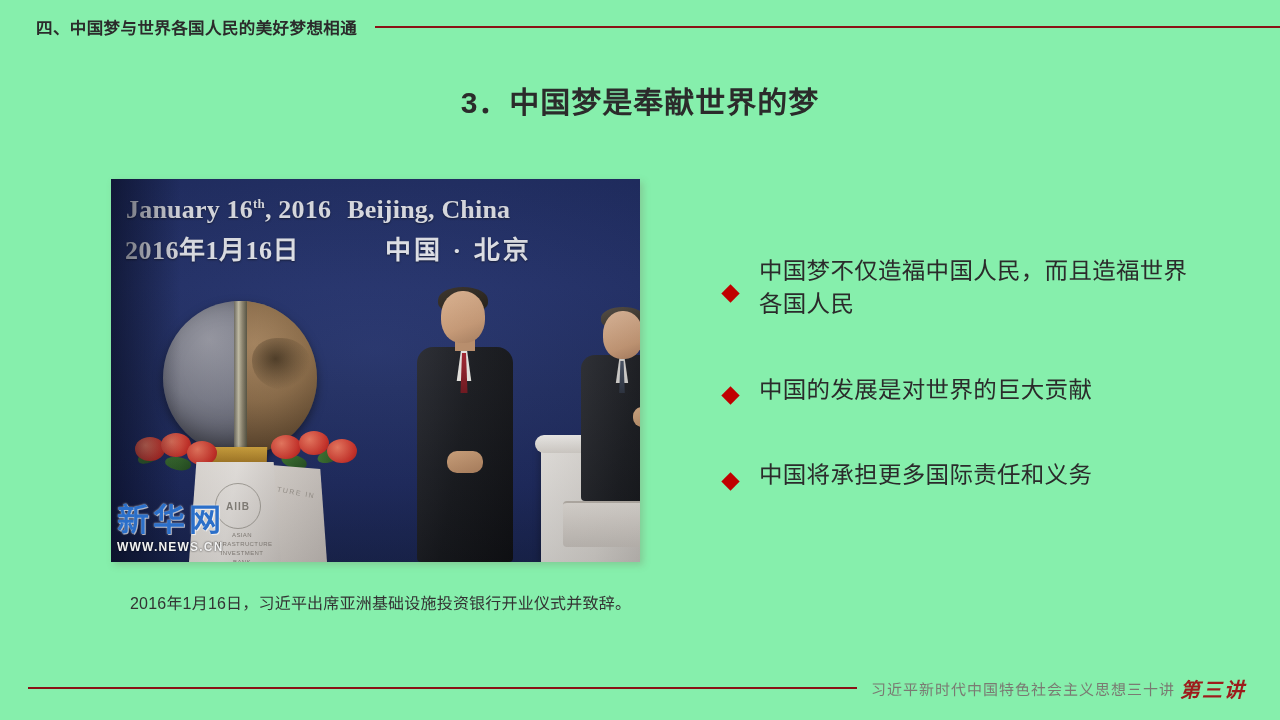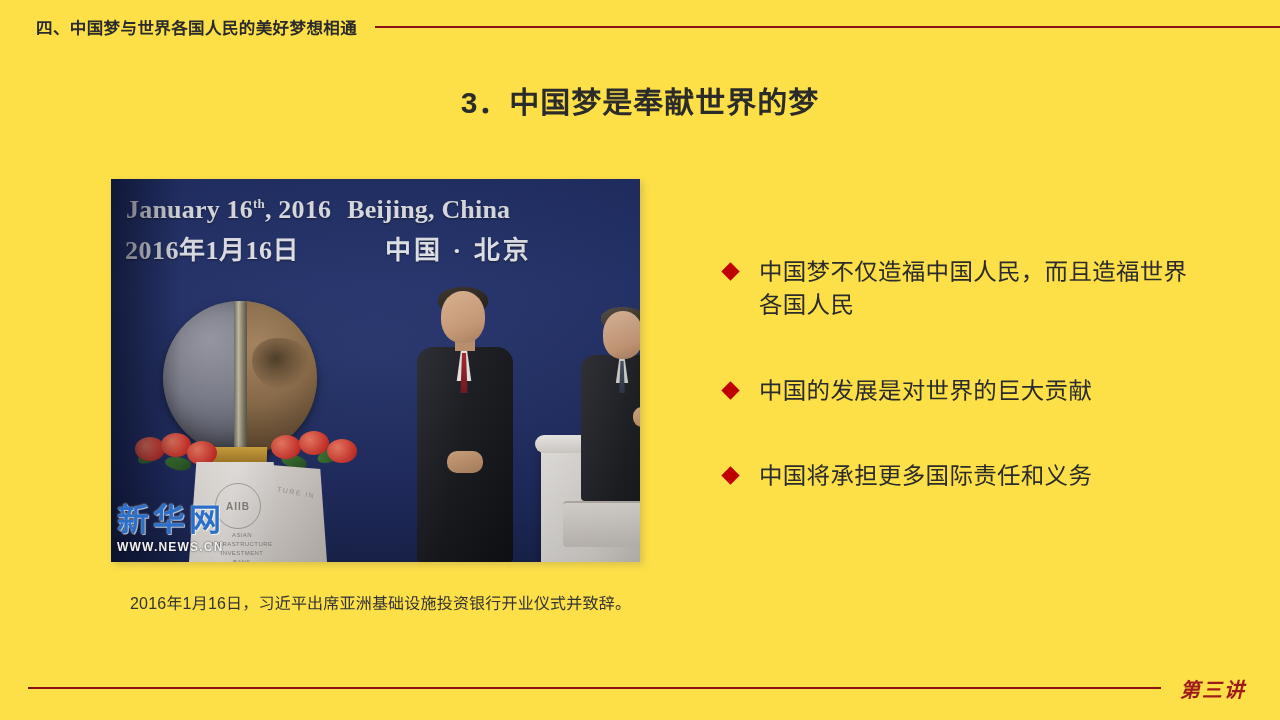--- a/index.html
+++ b/index.html
@@ -15,7 +15,7 @@
     position: relative;
     width: 1280px;
     height: 720px;
-    background: #fde047;
+    background: #86efac;
     overflow: hidden;
   }
 

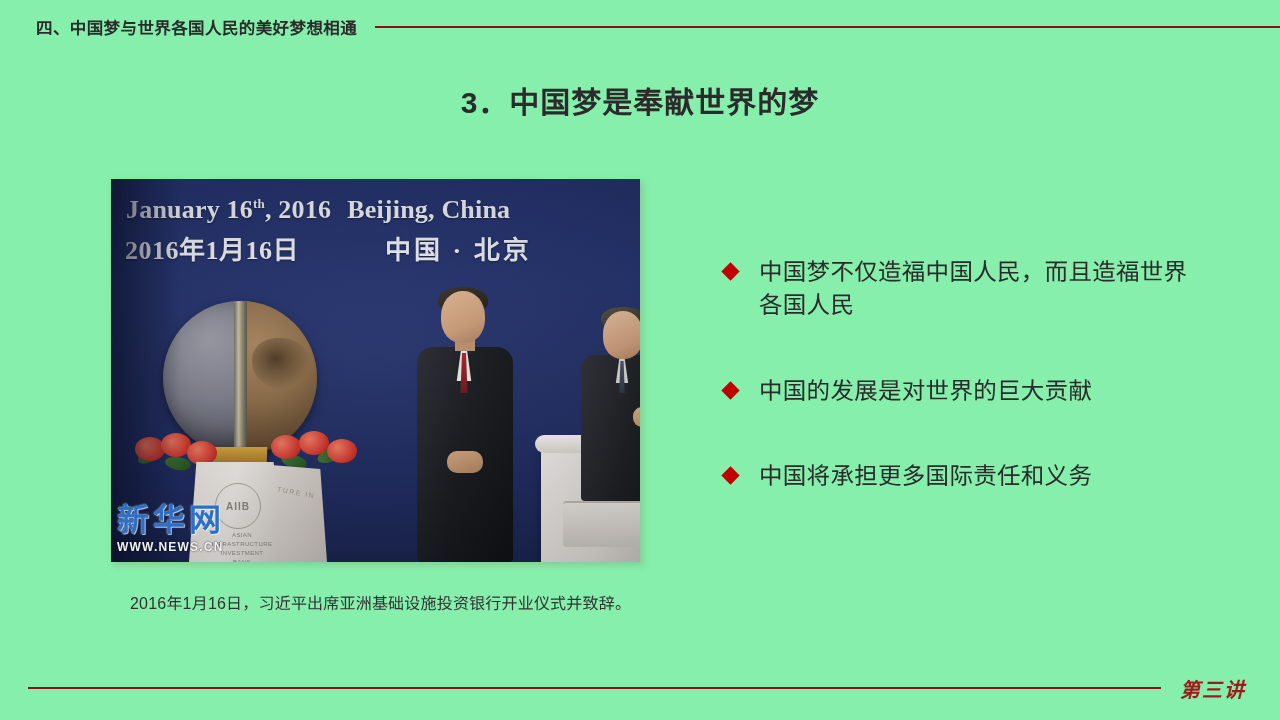--- a/index.html
+++ b/index.html
@@ -468,8 +468,9 @@
   }
   .bullet {
     display: flex;
-    align-items: flex-start;
+    align-items: center;
     margin-bottom: 52px;
+    font-family: Liberation Mono, monospace;
   }
   .bullet:last-child { margin-bottom: 0; }
   .bullet-marker {

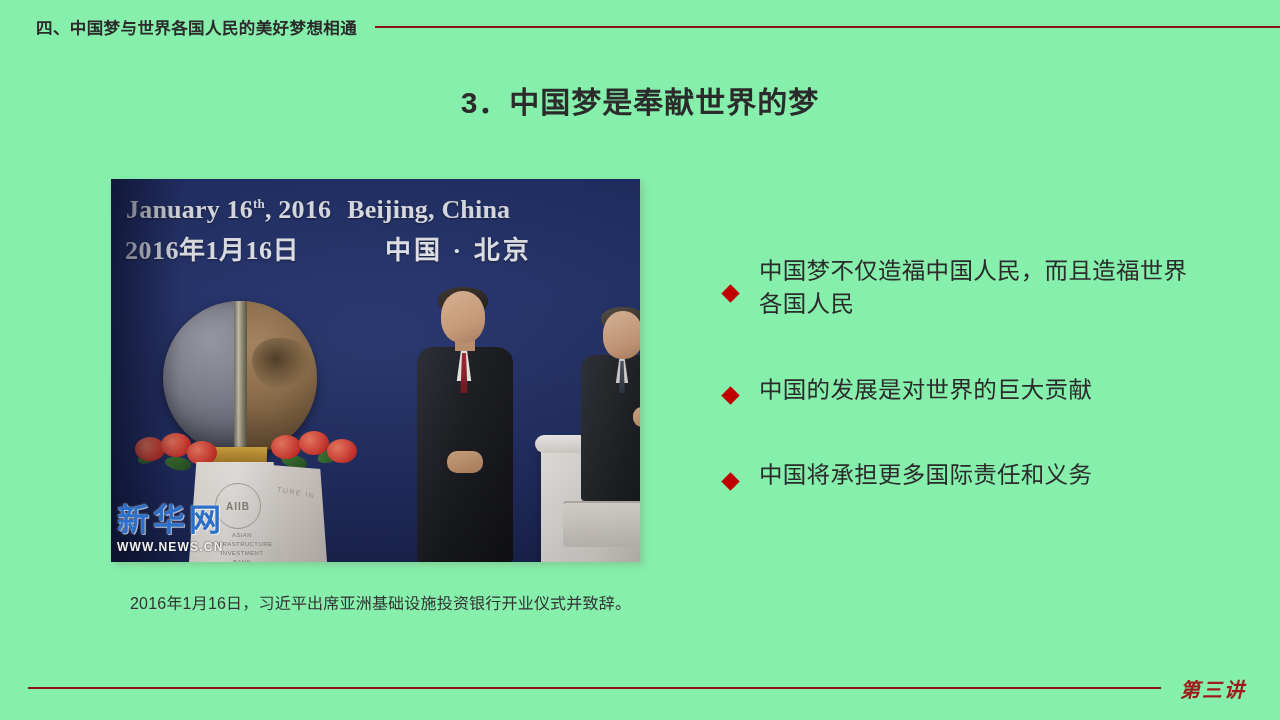--- a/index.html
+++ b/index.html
@@ -626,6 +626,7 @@
 
   <div class="footer">
     <div class="footer-rule"></div>
+    <div class="footer-title">习近平新时代中国特色社会主义思想三十讲</div>
     <div class="footer-badge">第三讲</div>
   </div>
 

